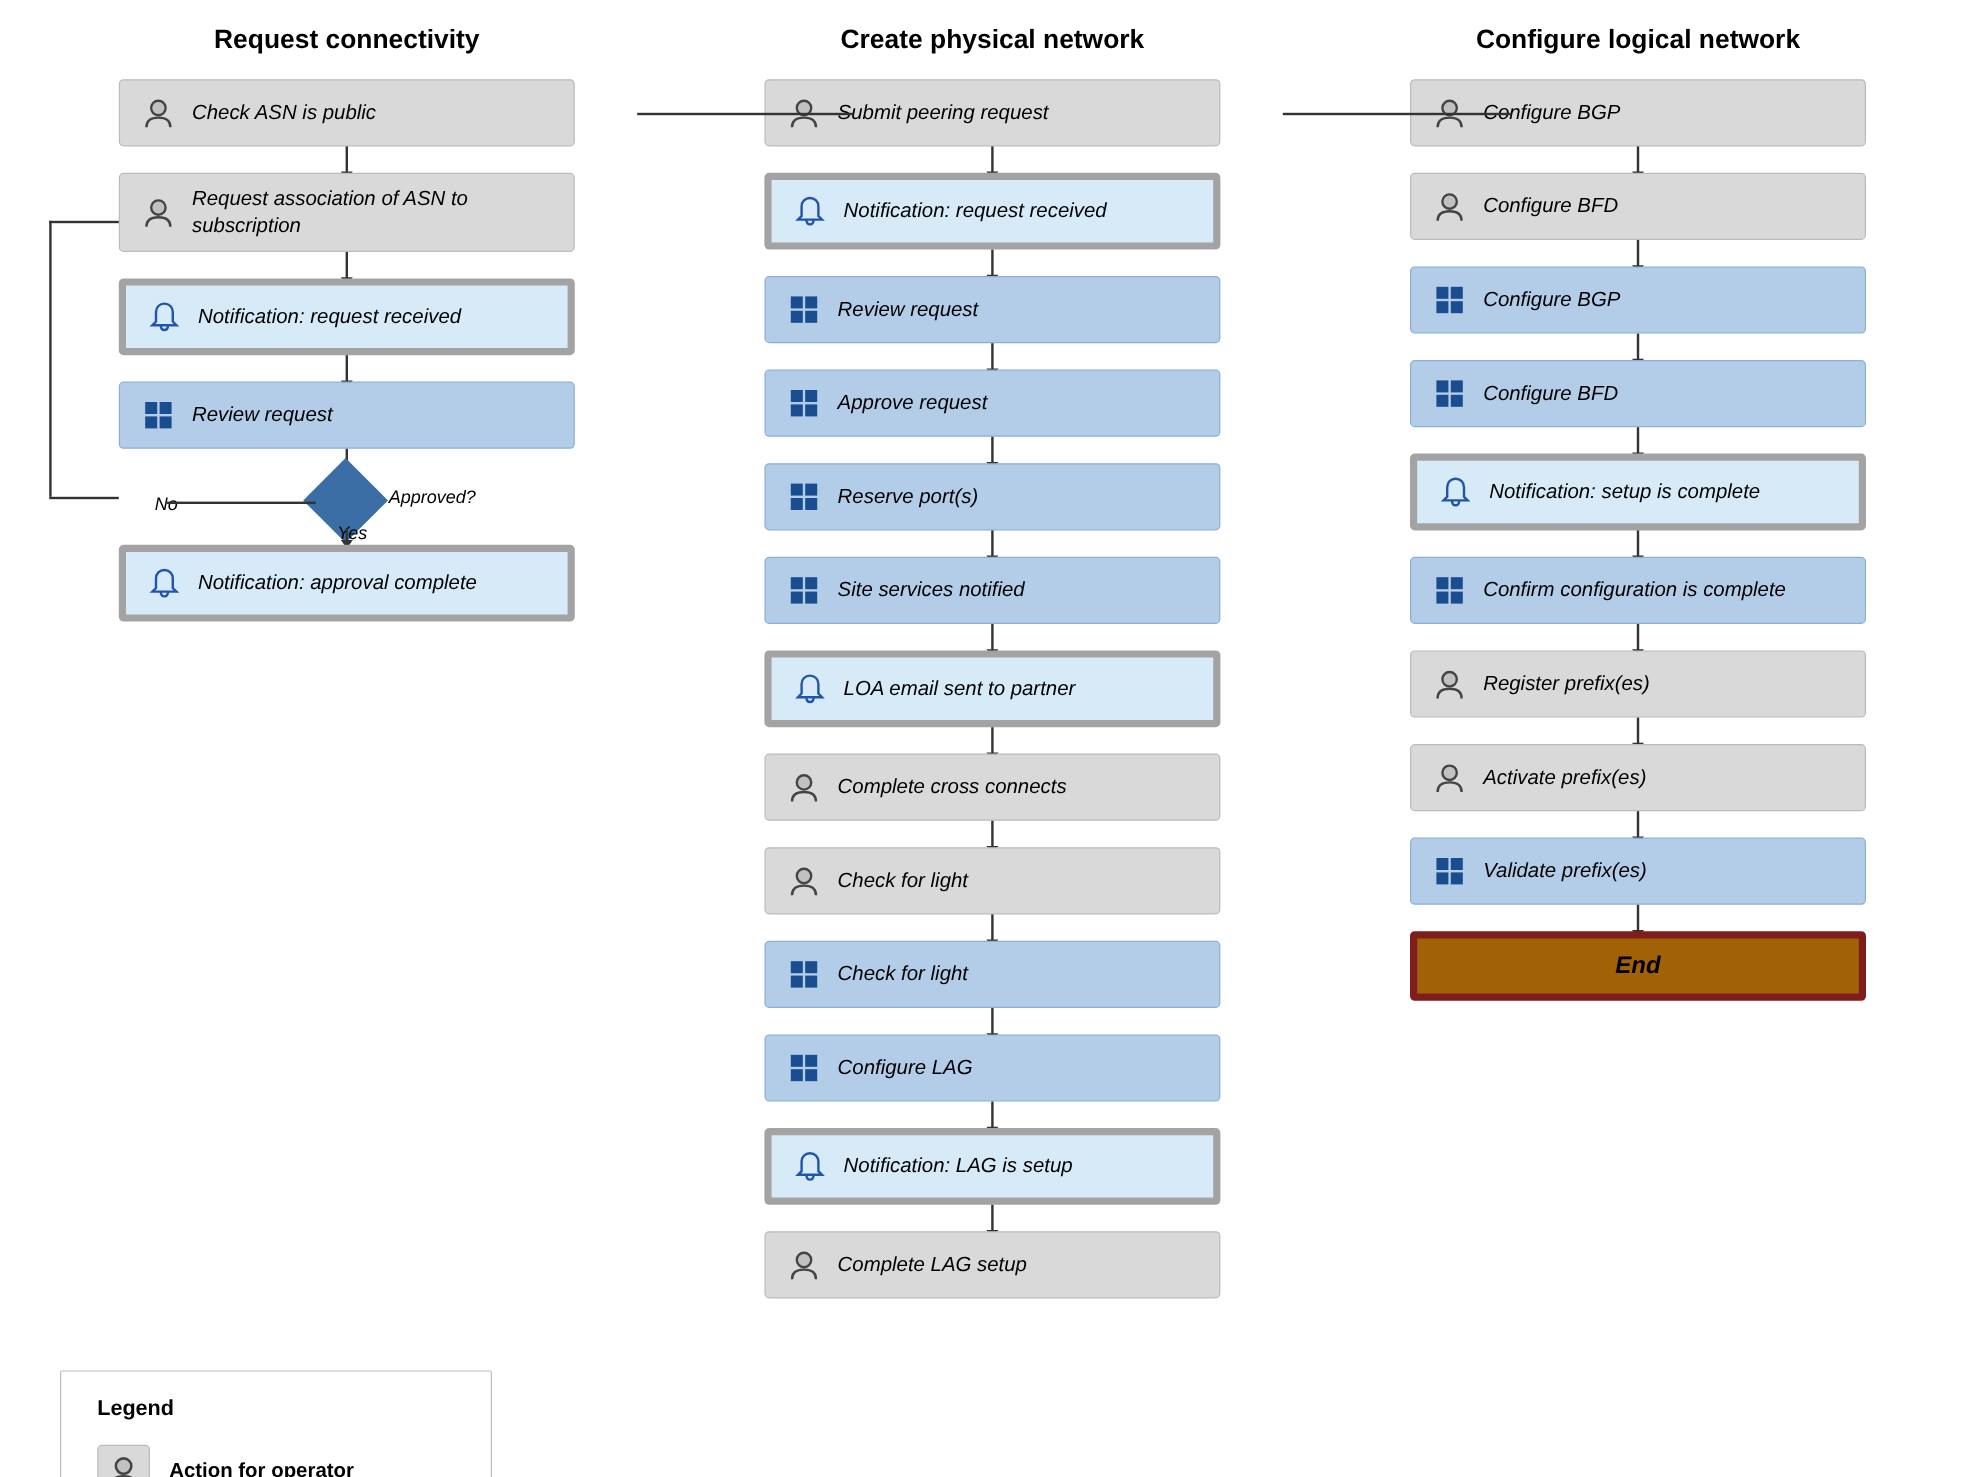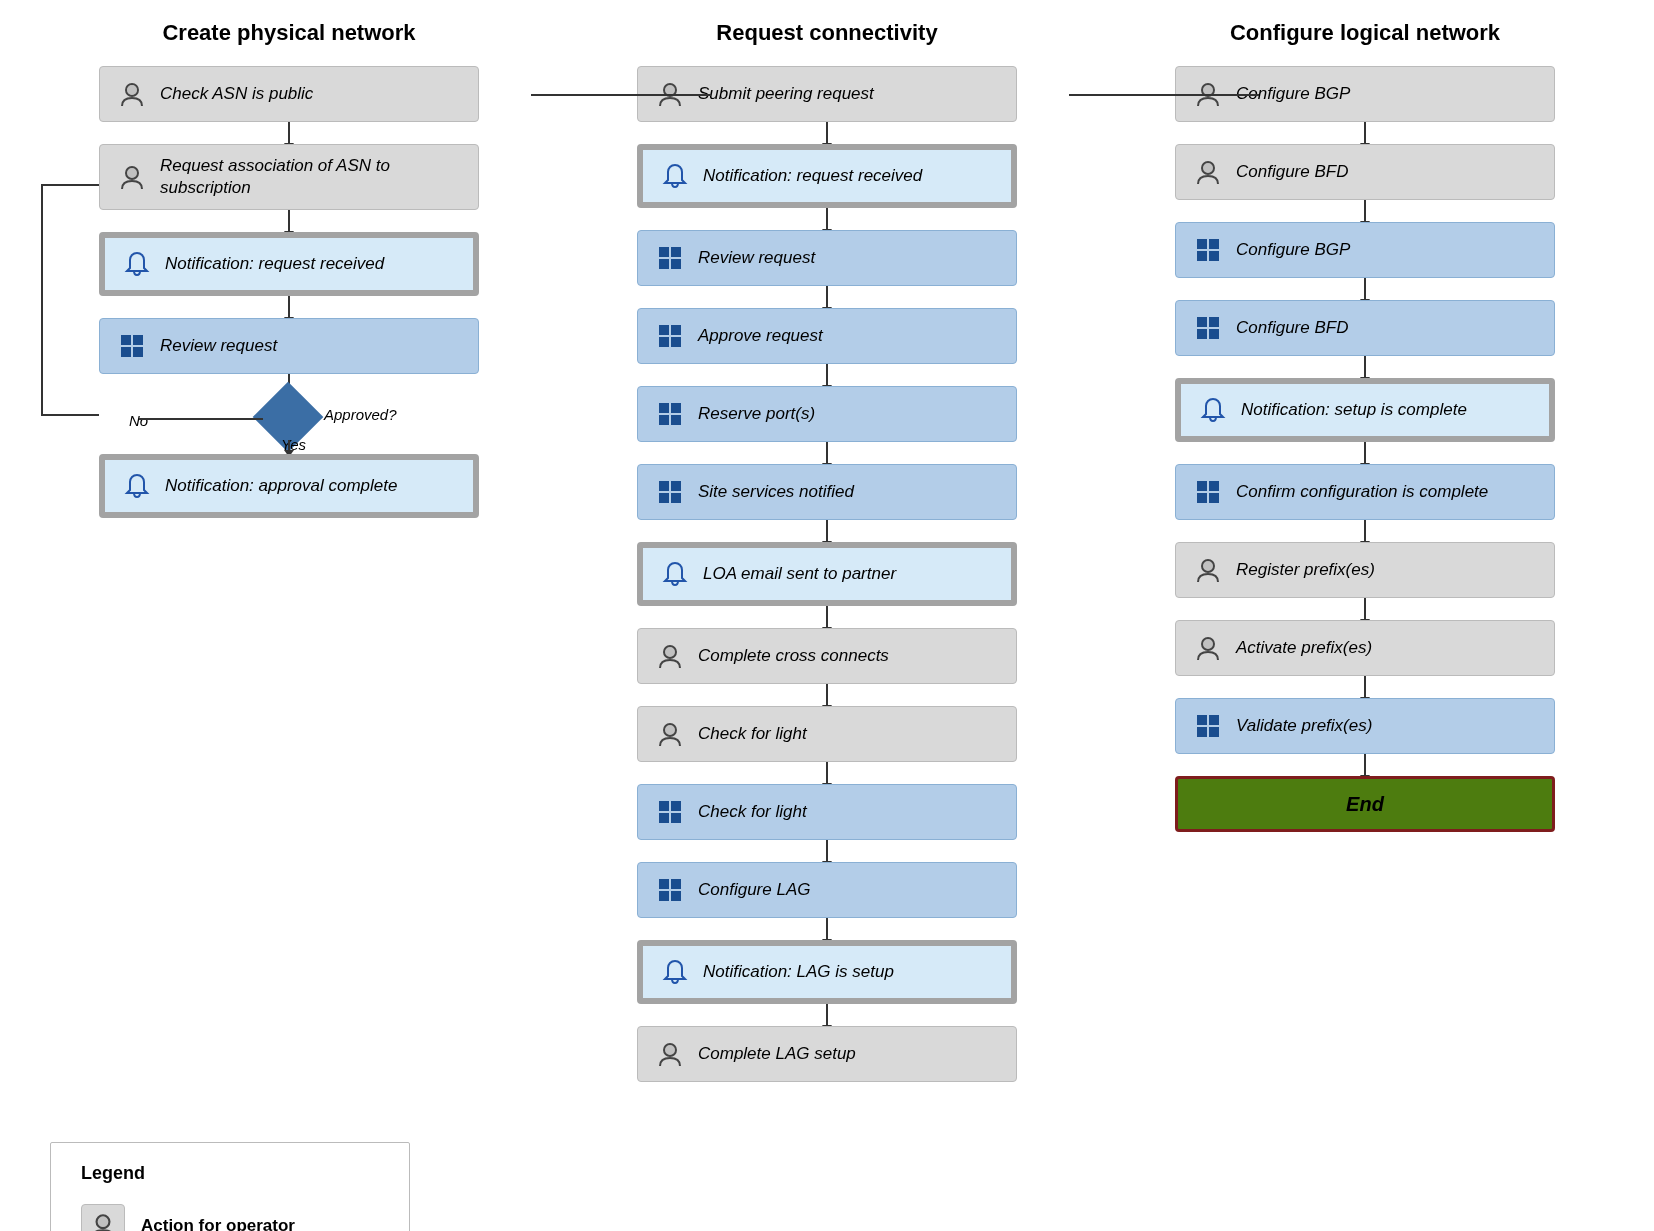--- a/index.html
+++ b/index.html
@@ -167,8 +167,8 @@
 <div class="diagram-container">
 
   <div class="columns-header">
+    <div class="col-header">Request connectivity</div>
     <div class="col-header">Create physical network</div>
-    <div class="col-header">Request connectivity</div>
     <div class="col-header">Configure logical network</div>
   </div>
 

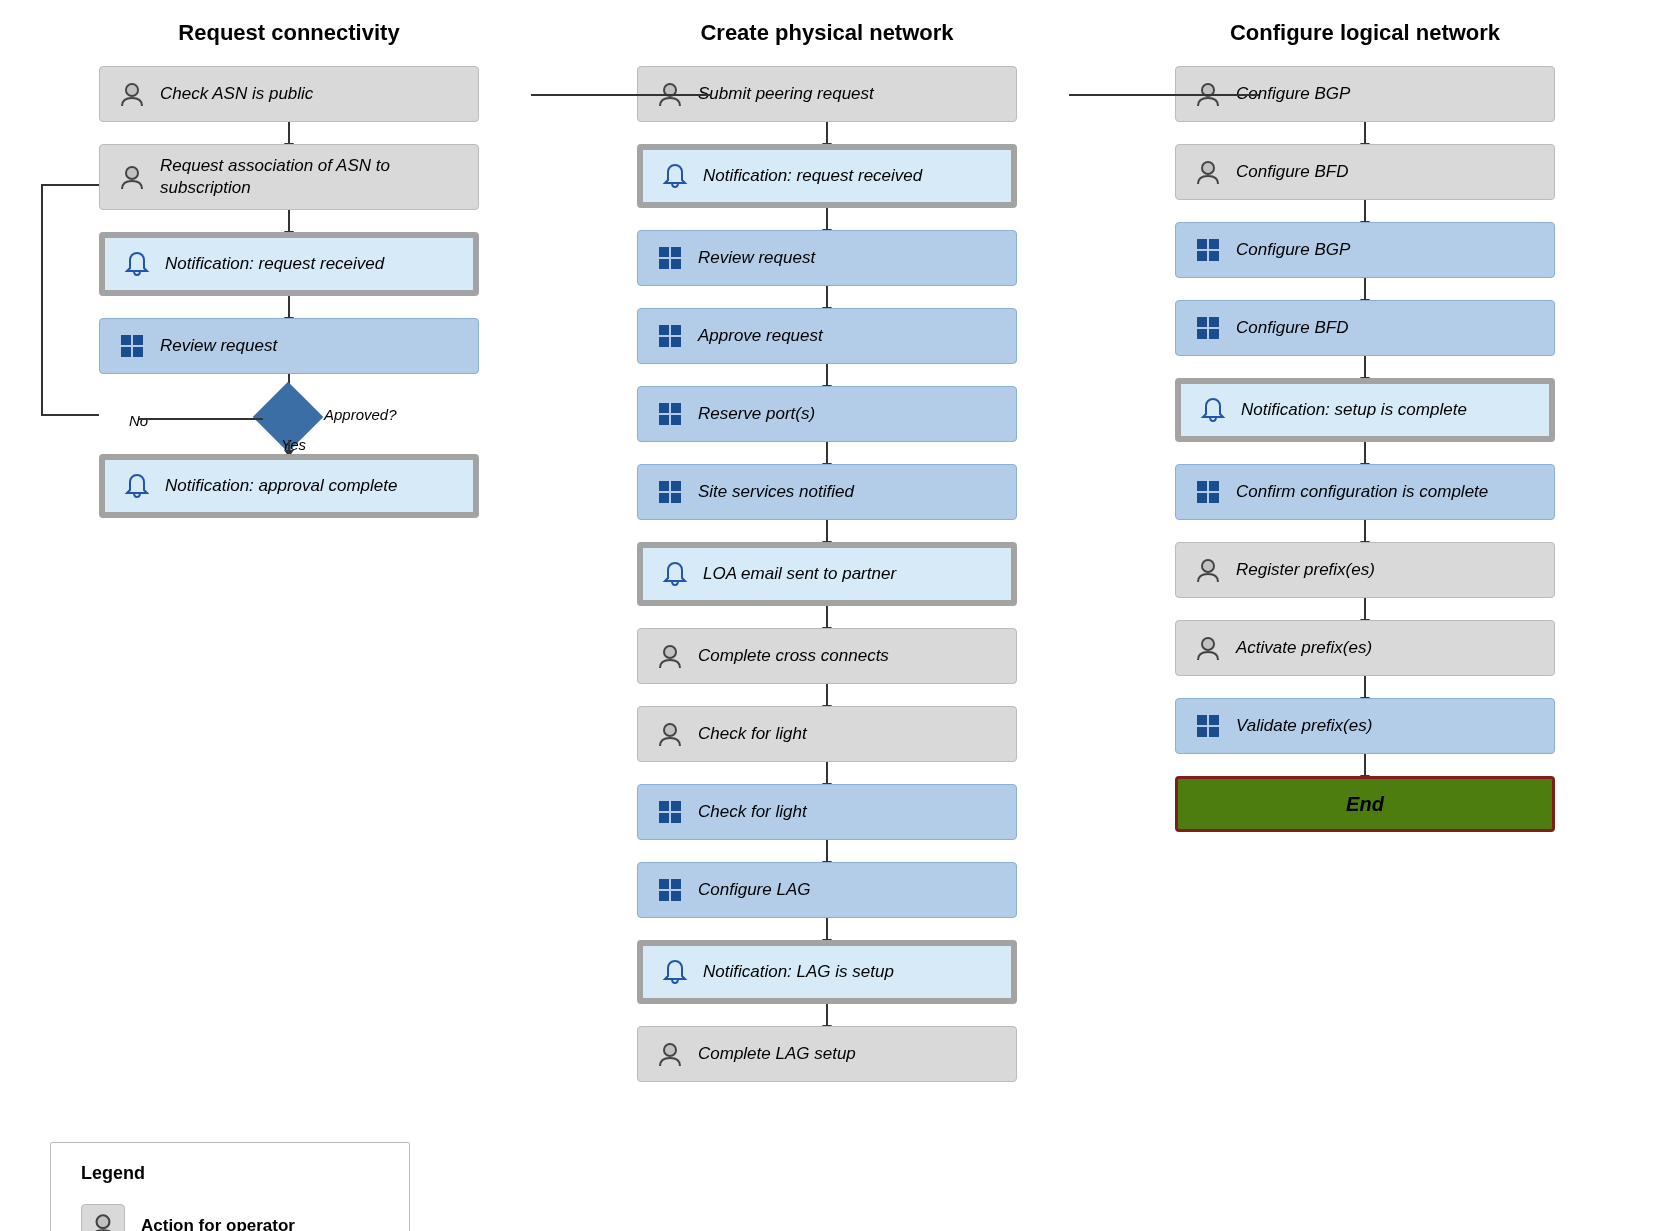--- a/index.html
+++ b/index.html
@@ -74,8 +74,8 @@
     }
 
     .node-pink {
-      background: #4d7c0f;
-      border: 3px solid #7f1d1d;
+      background: #a16207;
+      border: 6px solid #7f1d1d;
     }
 
     .node-icon {

